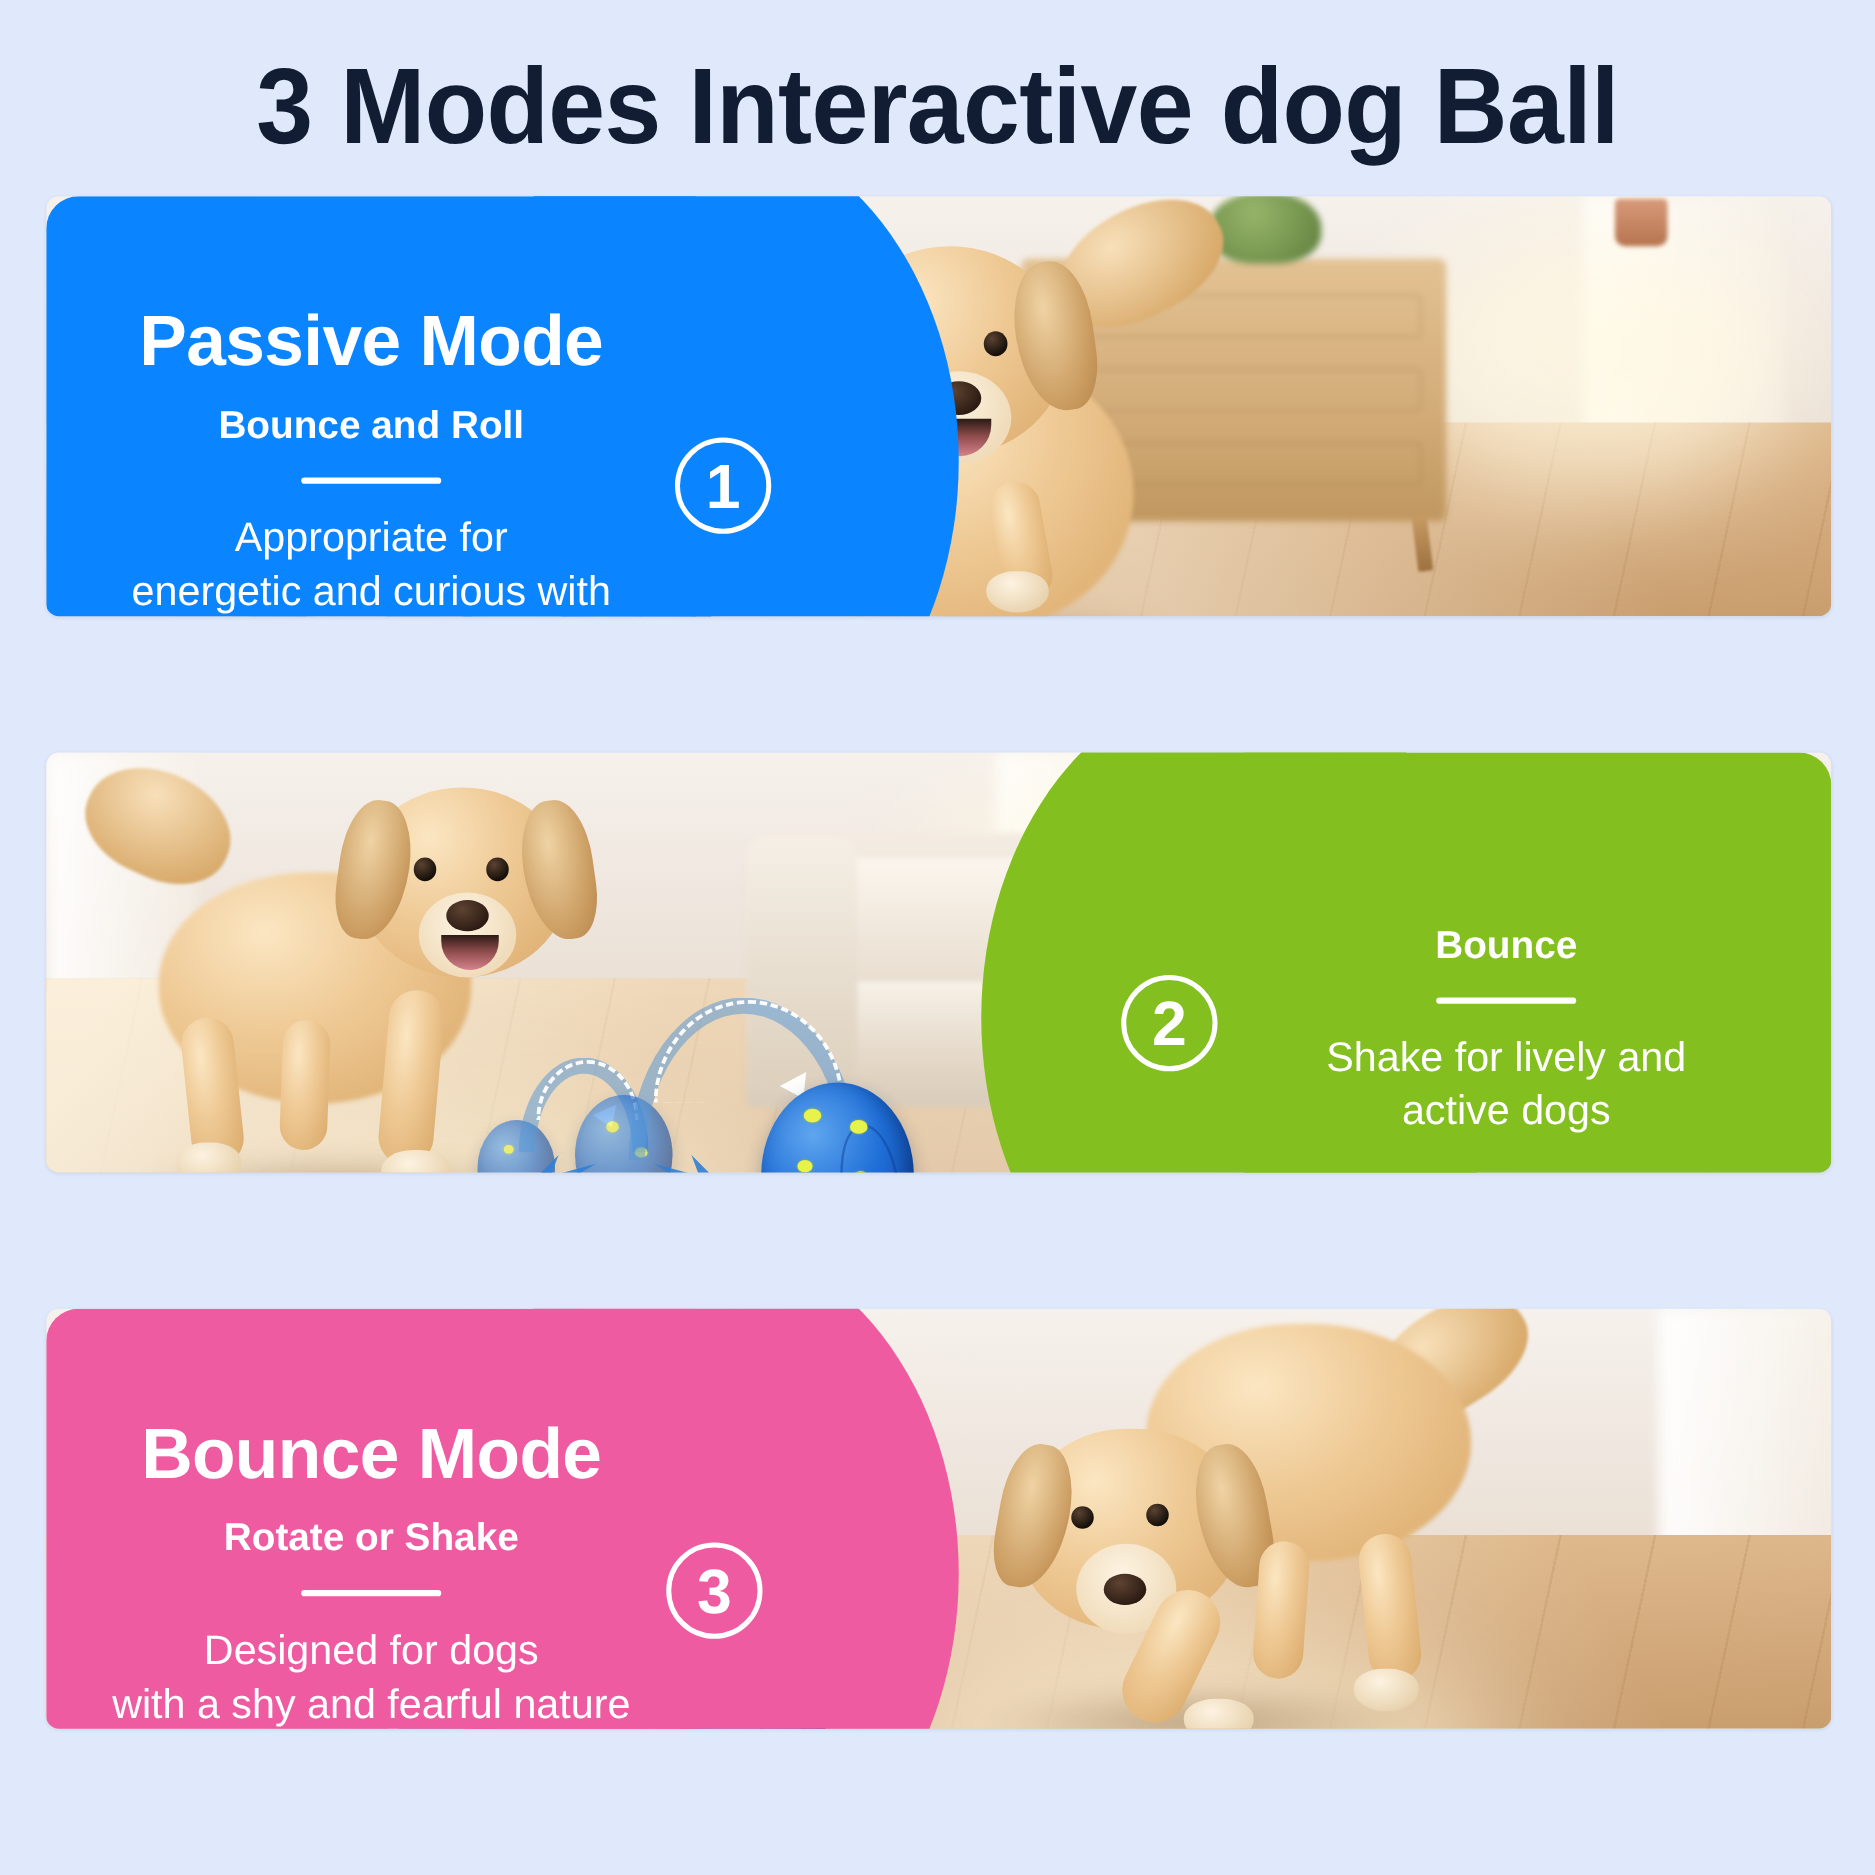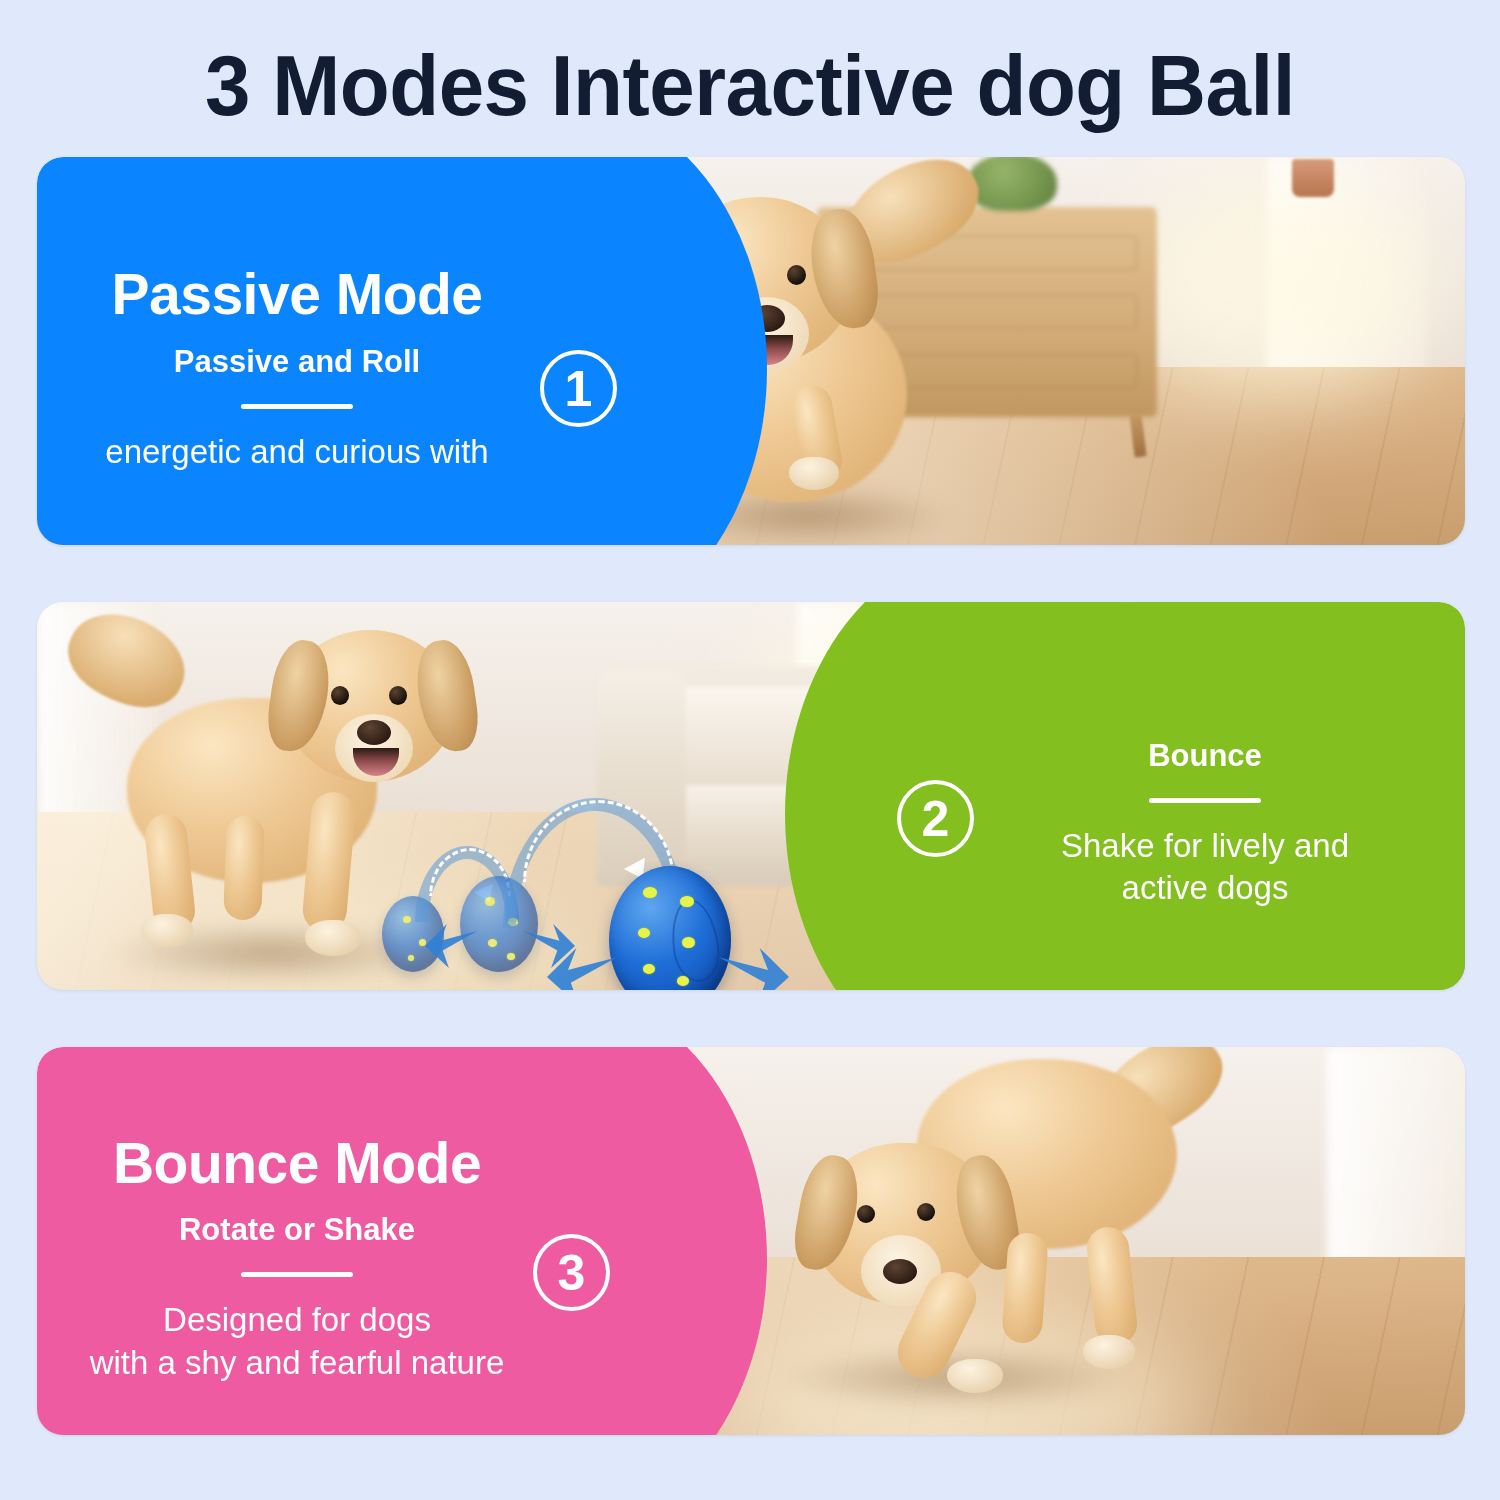--- a/index.html
+++ b/index.html
@@ -24,8 +24,8 @@
 
   
   .panel{
-    position:absolute; left:37px; width:1428px; height:388px;
-    border-radius:26px; overflow:hidden;
+    position:absolute; left:37px; width:1428px; height:336px;
+    border-radius:10px; overflow:hidden;
     box-shadow:0 1px 3px rgba(40,60,110,.10);
   }
   #panel-1{ top:157px; }

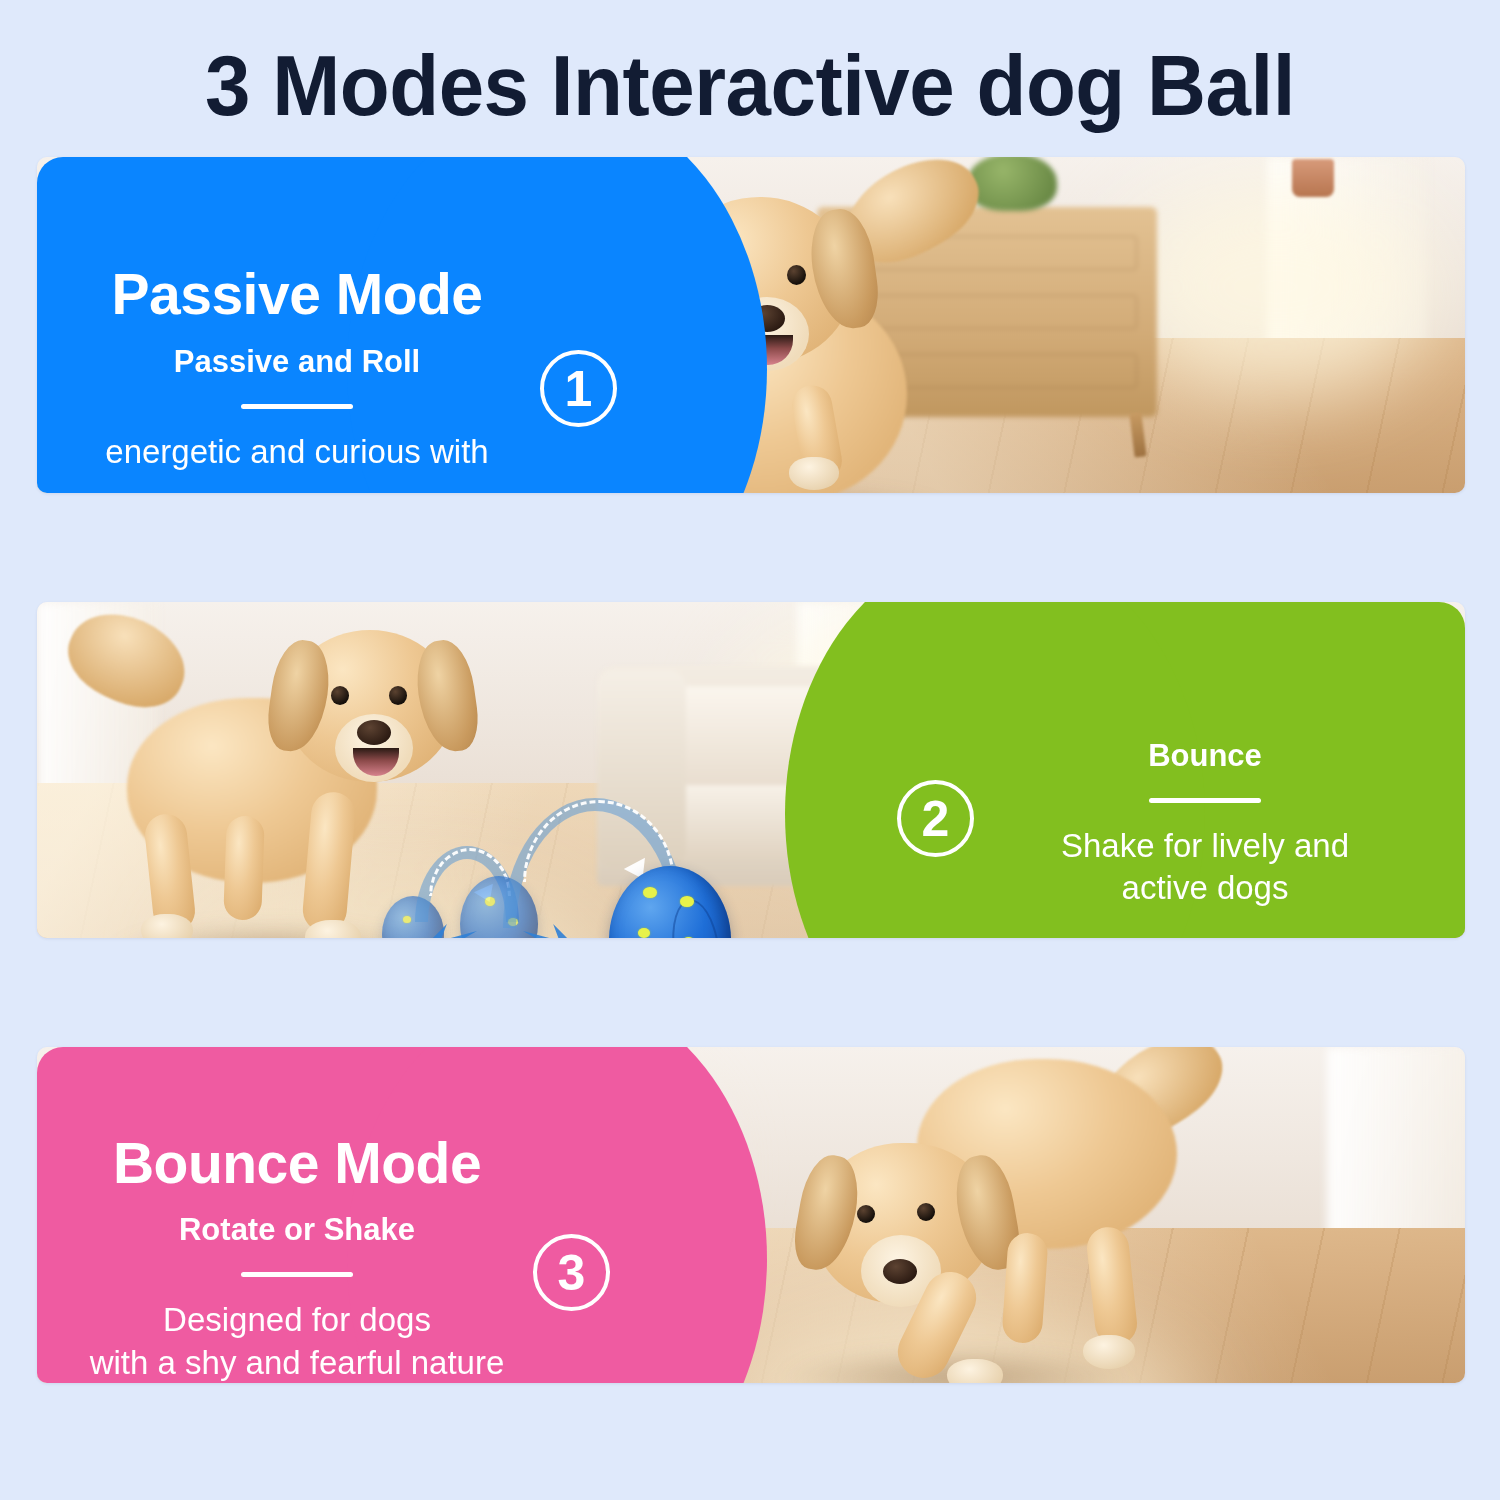--- a/index.html
+++ b/index.html
@@ -258,7 +258,7 @@
 
   <div class="txt" style="left:0;">
     <div class="mode-h">Passive Mode</div>
-    <div class="mode-sub">Passive and Roll</div>
+    <div class="mode-sub">Bounce and Roll</div>
     <div class="rule"></div>
     <div class="mode-desc">energetic and curious with</div>
   </div>

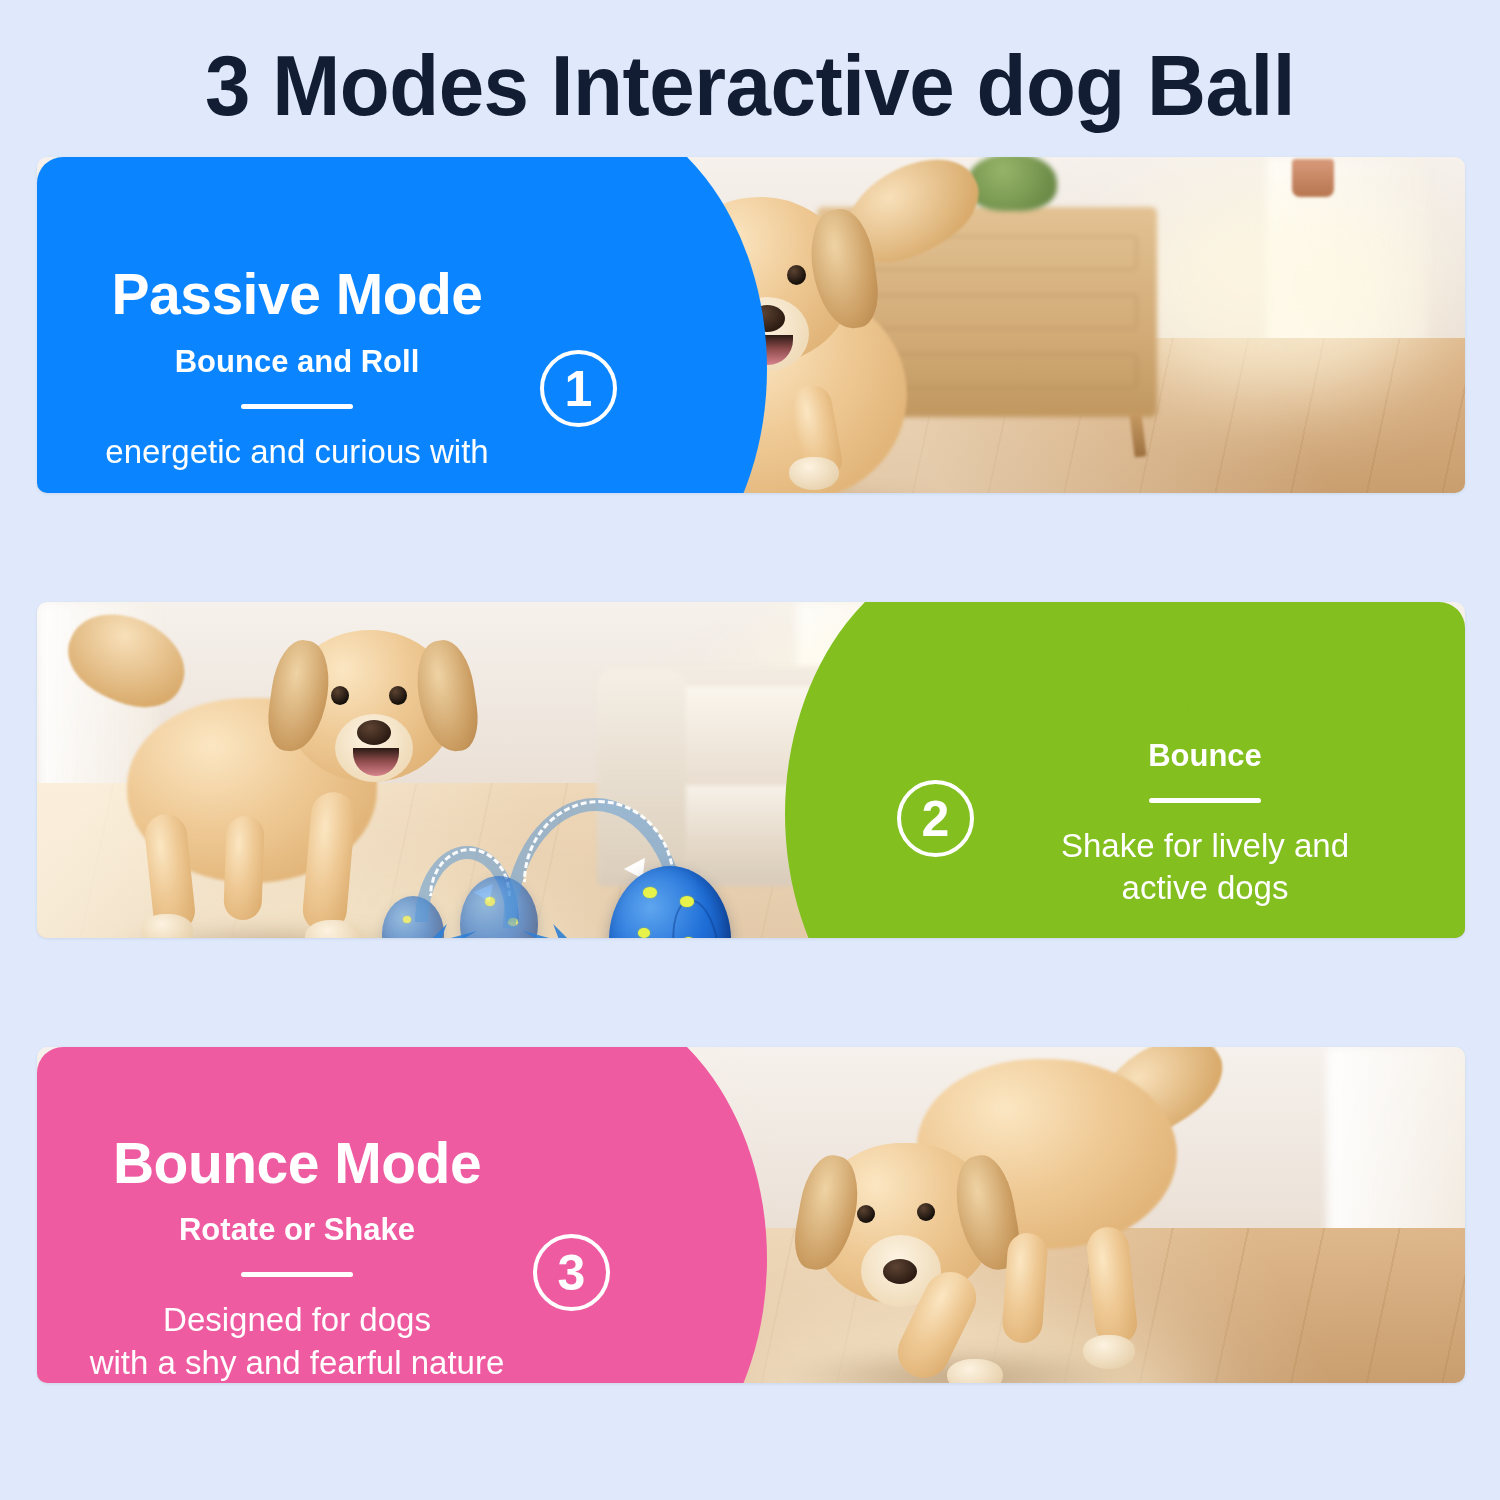--- a/index.html
+++ b/index.html
@@ -260,6 +260,7 @@
     <div class="mode-h">Passive Mode</div>
     <div class="mode-sub">Bounce and Roll</div>
     <div class="rule"></div>
+    <div class="mode-desc">Appropriate for</div>
     <div class="mode-desc">energetic and curious with</div>
   </div>
 </div>

